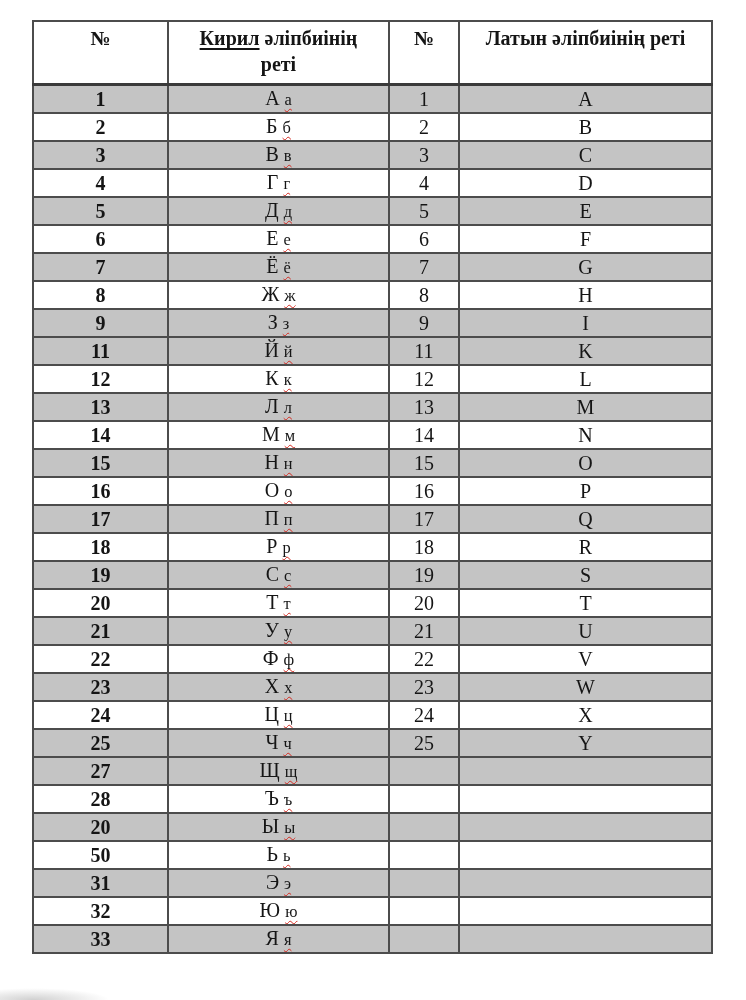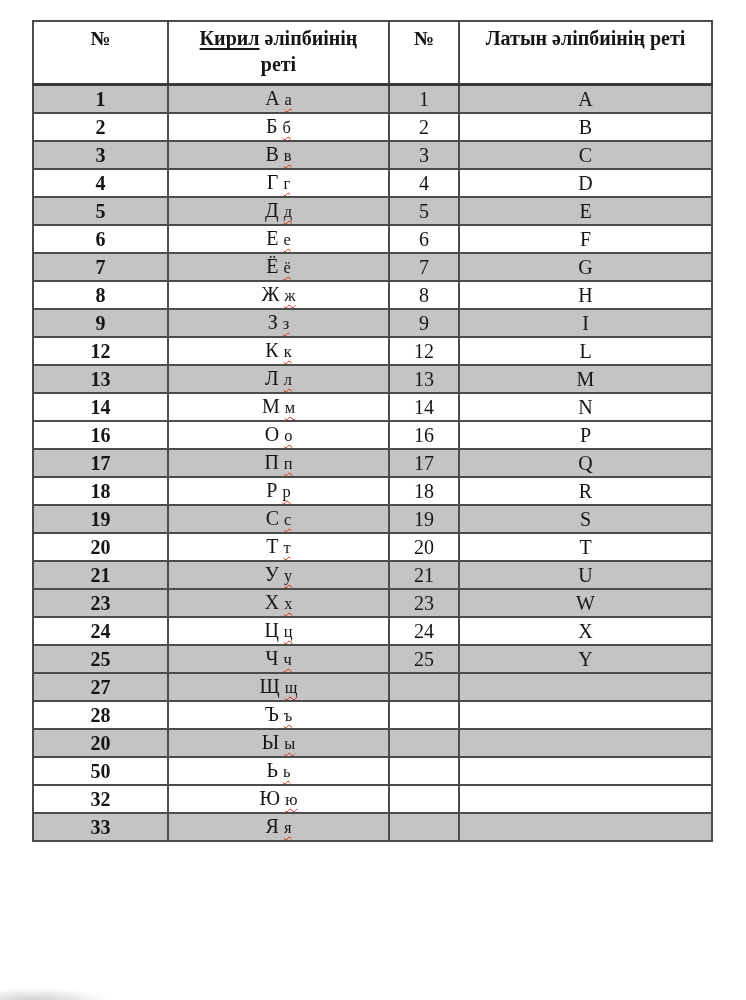--- a/index.html
+++ b/index.html
@@ -170,6 +170,12 @@
             <td class="c-latnum">9</td>
             <td class="c-lat">I</td>
           </tr>
+          <tr class="shade">
+            <td class="c-num">11</td>
+            <td class="c-cyr"><span>Й </span><span class="lower">й</span></td>
+            <td class="c-latnum">11</td>
+            <td class="c-lat">K</td>
+          </tr>
           <tr>
             <td class="c-num">12</td>
             <td class="c-cyr"><span>К </span><span class="lower">к</span></td>

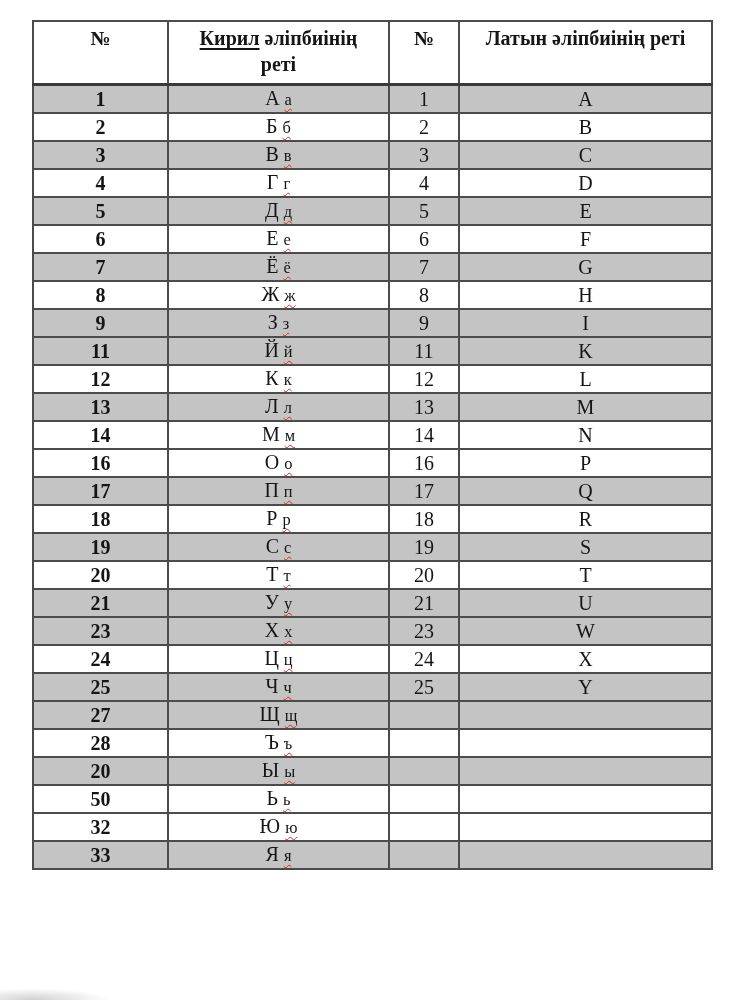--- a/index.html
+++ b/index.html
@@ -194,6 +194,12 @@
             <td class="c-latnum">14</td>
             <td class="c-lat">N</td>
           </tr>
+          <tr class="shade">
+            <td class="c-num">15</td>
+            <td class="c-cyr"><span>Н </span><span class="lower">н</span></td>
+            <td class="c-latnum">15</td>
+            <td class="c-lat">O</td>
+          </tr>
           <tr>
             <td class="c-num">16</td>
             <td class="c-cyr"><span>О </span><span class="lower">о</span></td>

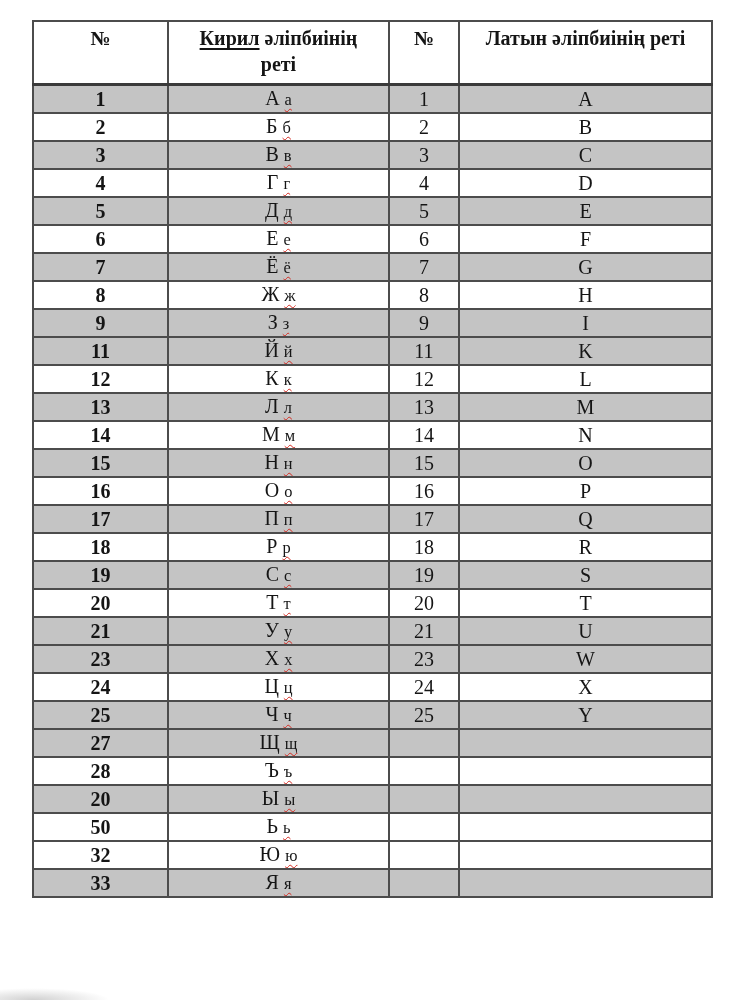--- a/index.html
+++ b/index.html
@@ -236,6 +236,12 @@
             <td class="c-latnum">21</td>
             <td class="c-lat">U</td>
           </tr>
+          <tr>
+            <td class="c-num">22</td>
+            <td class="c-cyr"><span>Ф </span><span class="lower">ф</span></td>
+            <td class="c-latnum">22</td>
+            <td class="c-lat">V</td>
+          </tr>
           <tr class="shade">
             <td class="c-num">23</td>
             <td class="c-cyr"><span>Х </span><span class="lower">х</span></td>

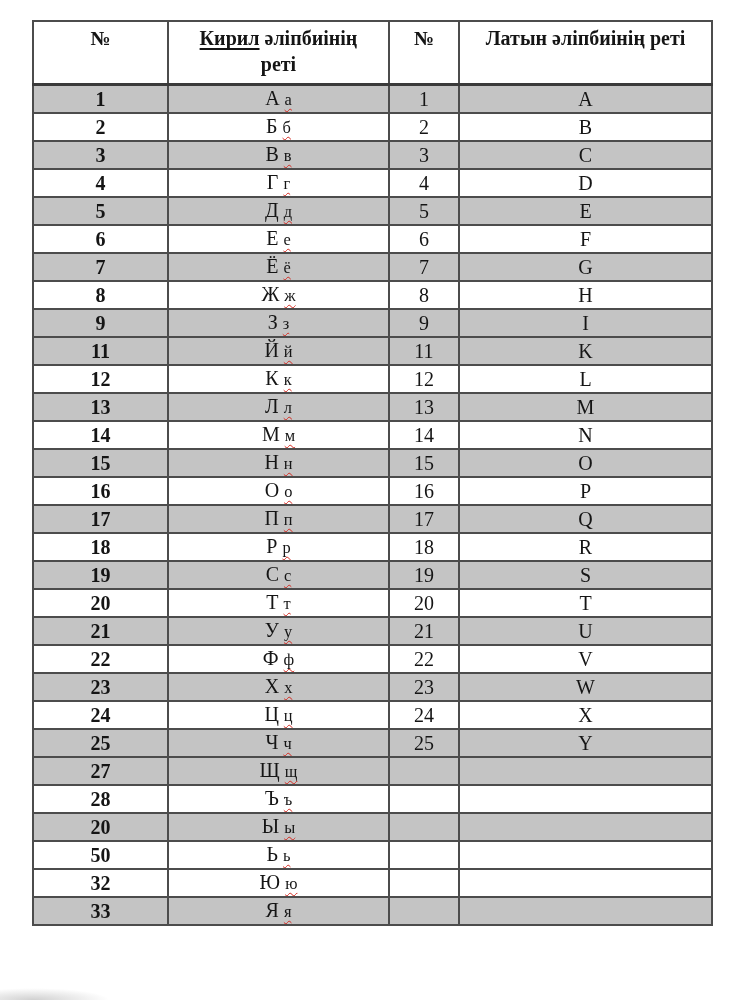--- a/index.html
+++ b/index.html
@@ -284,6 +284,12 @@
             <td class="c-latnum"></td>
             <td class="c-lat"></td>
           </tr>
+          <tr class="shade">
+            <td class="c-num">31</td>
+            <td class="c-cyr"><span>Э </span><span class="lower">э</span></td>
+            <td class="c-latnum"></td>
+            <td class="c-lat"></td>
+          </tr>
           <tr>
             <td class="c-num">32</td>
             <td class="c-cyr"><span>Ю </span><span class="lower">ю</span></td>

